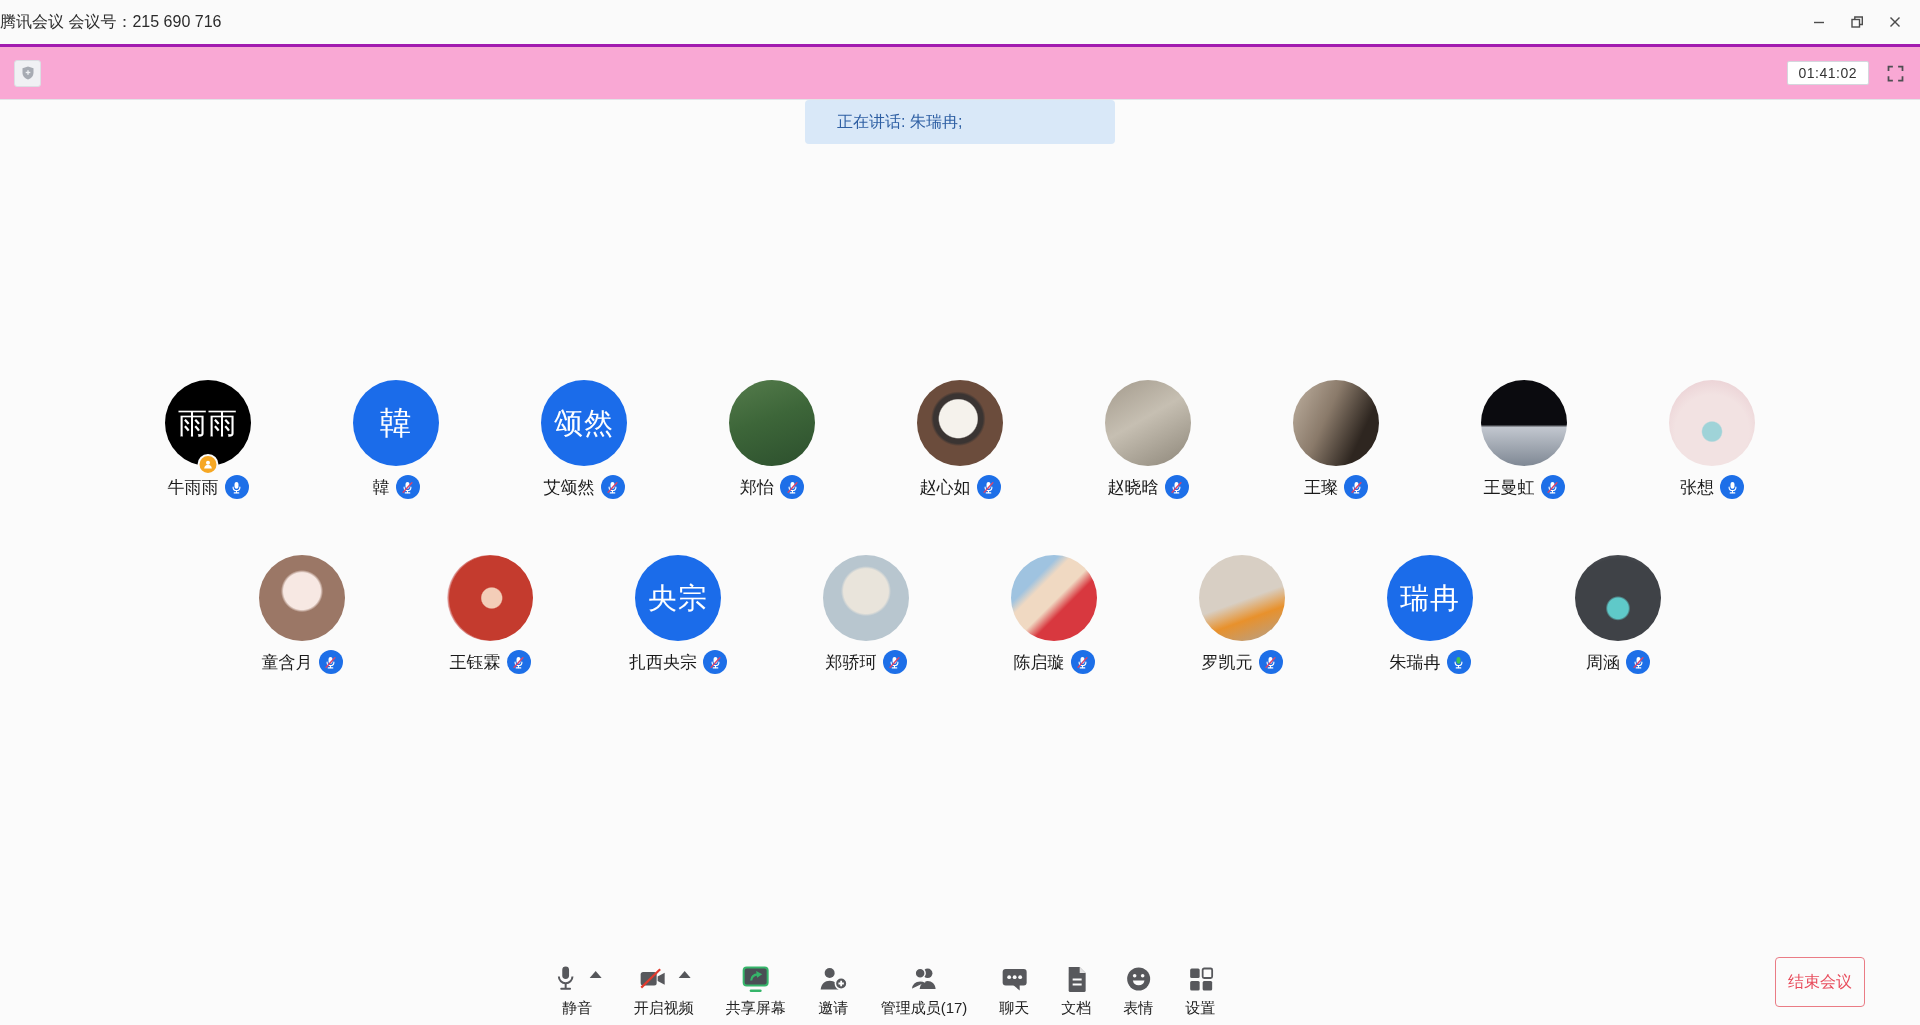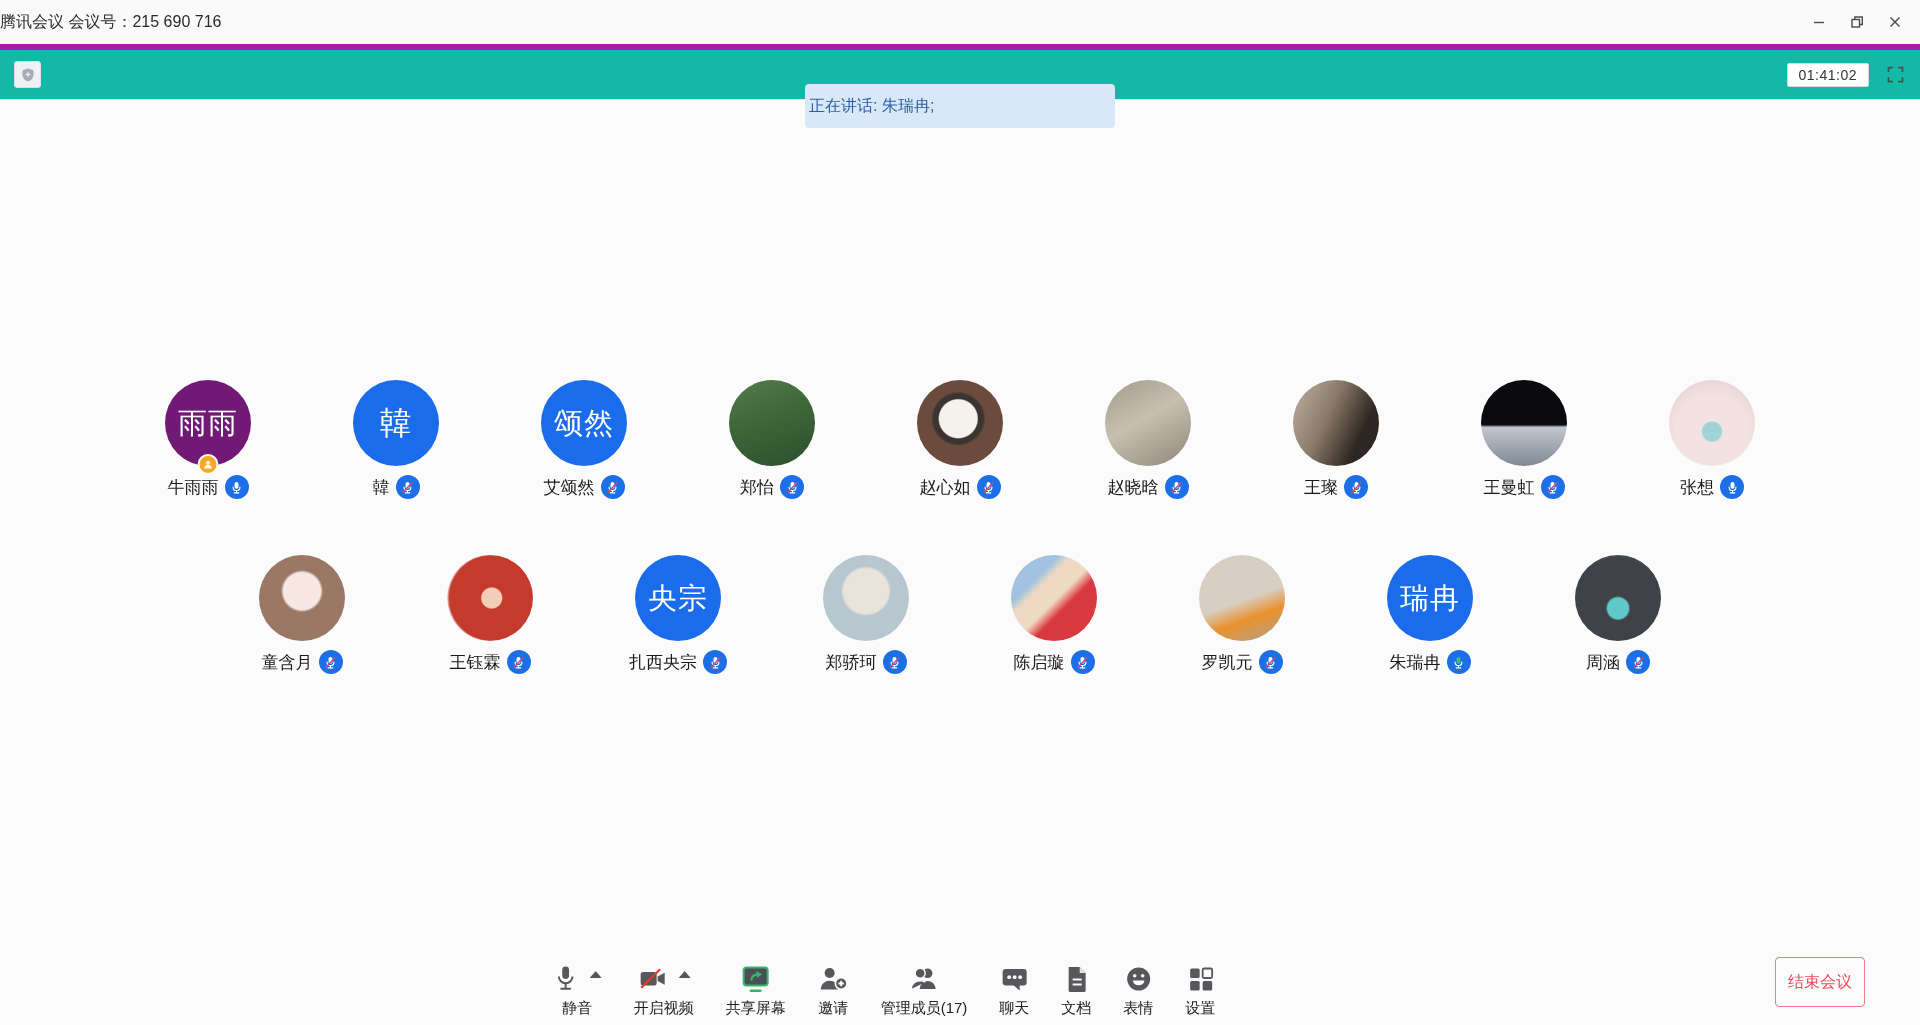--- a/index.html
+++ b/index.html
@@ -16,7 +16,7 @@
   .win-btn svg { stroke:#4c4c4c; stroke-width:1.4; fill:none; }
 
   
-  .statusbar { height:56px; background:#14b8a6; border-top:6px solid #a21caf; border-bottom:1px solid #e2e4e8;
+  .statusbar { height:56px; background:#f9a8d4; border-top:3px solid #a21caf; border-bottom:1px solid #e2e4e8;
                display:flex; align-items:center; padding:0 14px; }
   .shield-btn { width:27px; height:27px; border:1px solid #dcdee3; background:#f0f1f4; border-radius:3px;
                 display:flex; align-items:center; justify-content:center; cursor:pointer; }

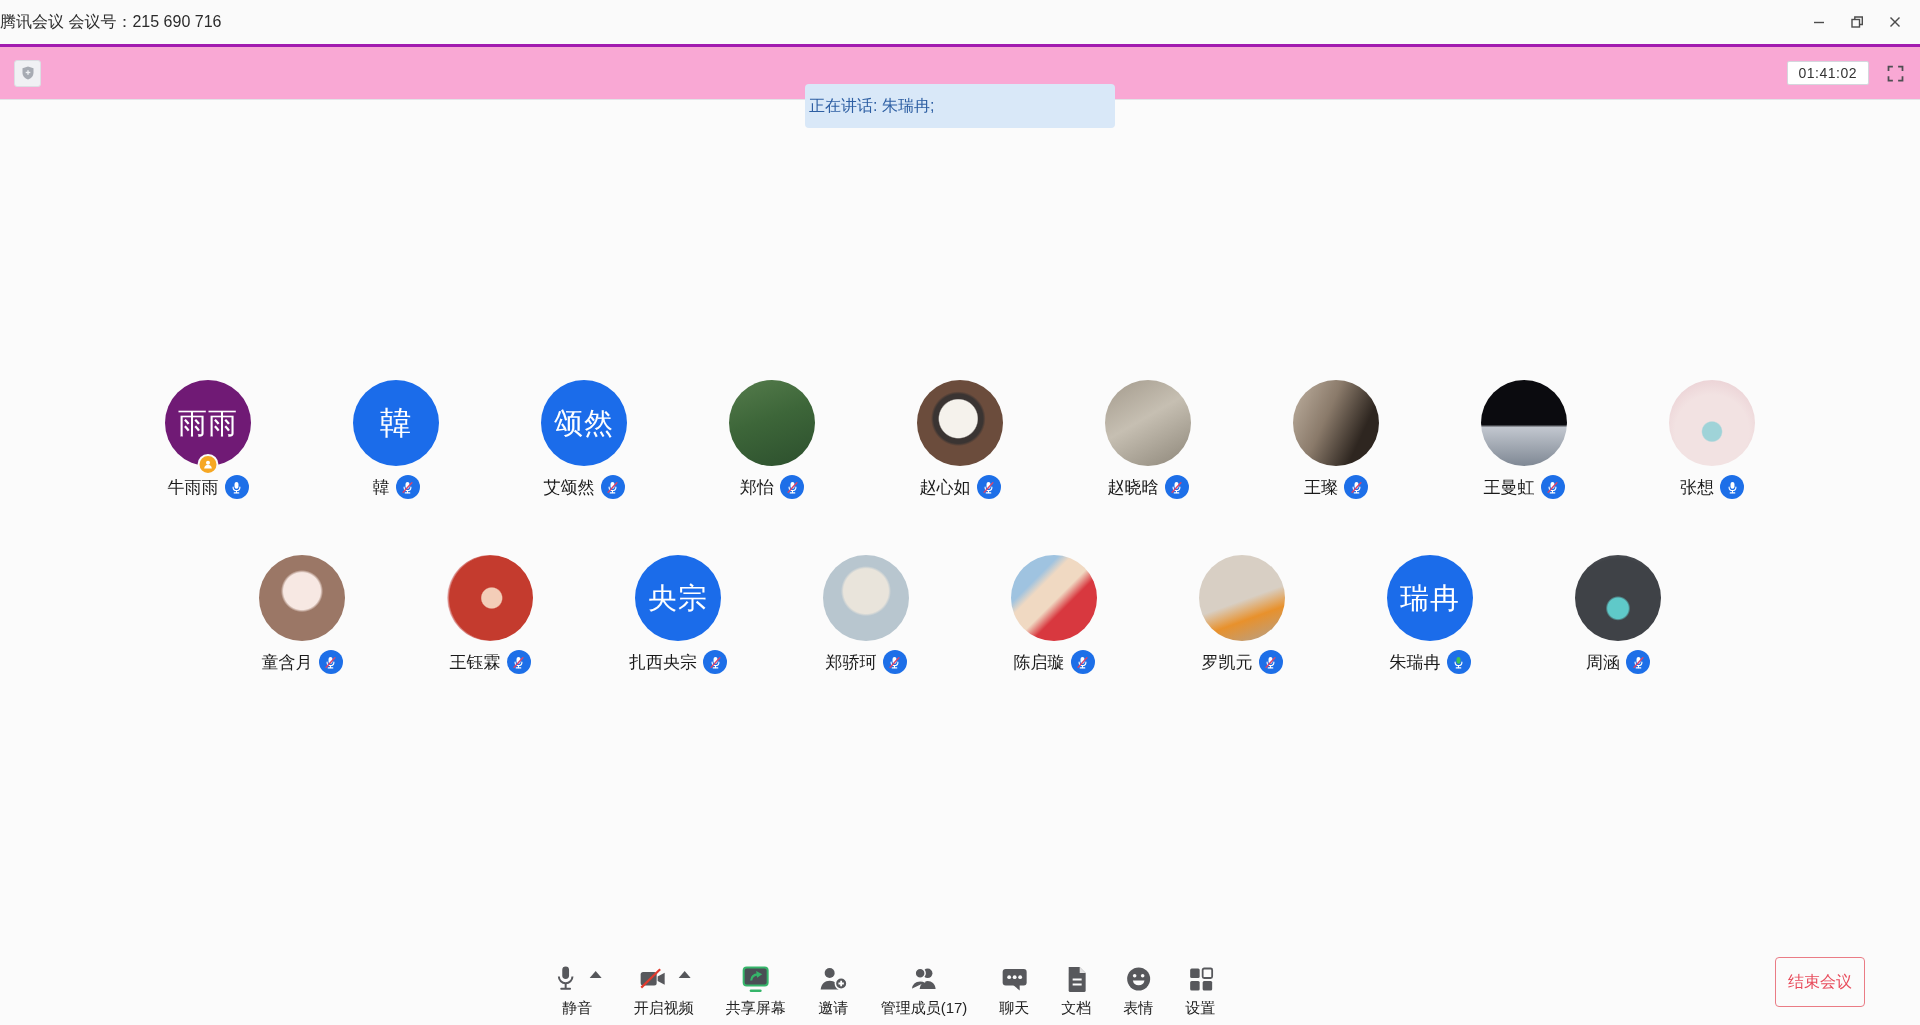--- a/index.html
+++ b/index.html
@@ -26,9 +26,9 @@
   .fs-btn { background:transparent; border:none; cursor:pointer; display:flex; align-items:center; }
 
   
-  .banner { position:absolute; top:84px; left:50%; transform:translateX(-50%);
+  .banner { position:absolute; top:100px; left:50%; transform:translateX(-50%);
             width:310px; min-height:44px; background:#d9e8f8; border-radius:4px;
-            display:flex; align-items:center; padding:0 4px;
+            display:flex; align-items:center; padding:0 32px;
             font-size:16px; color:#2e5fa3; }
 
   

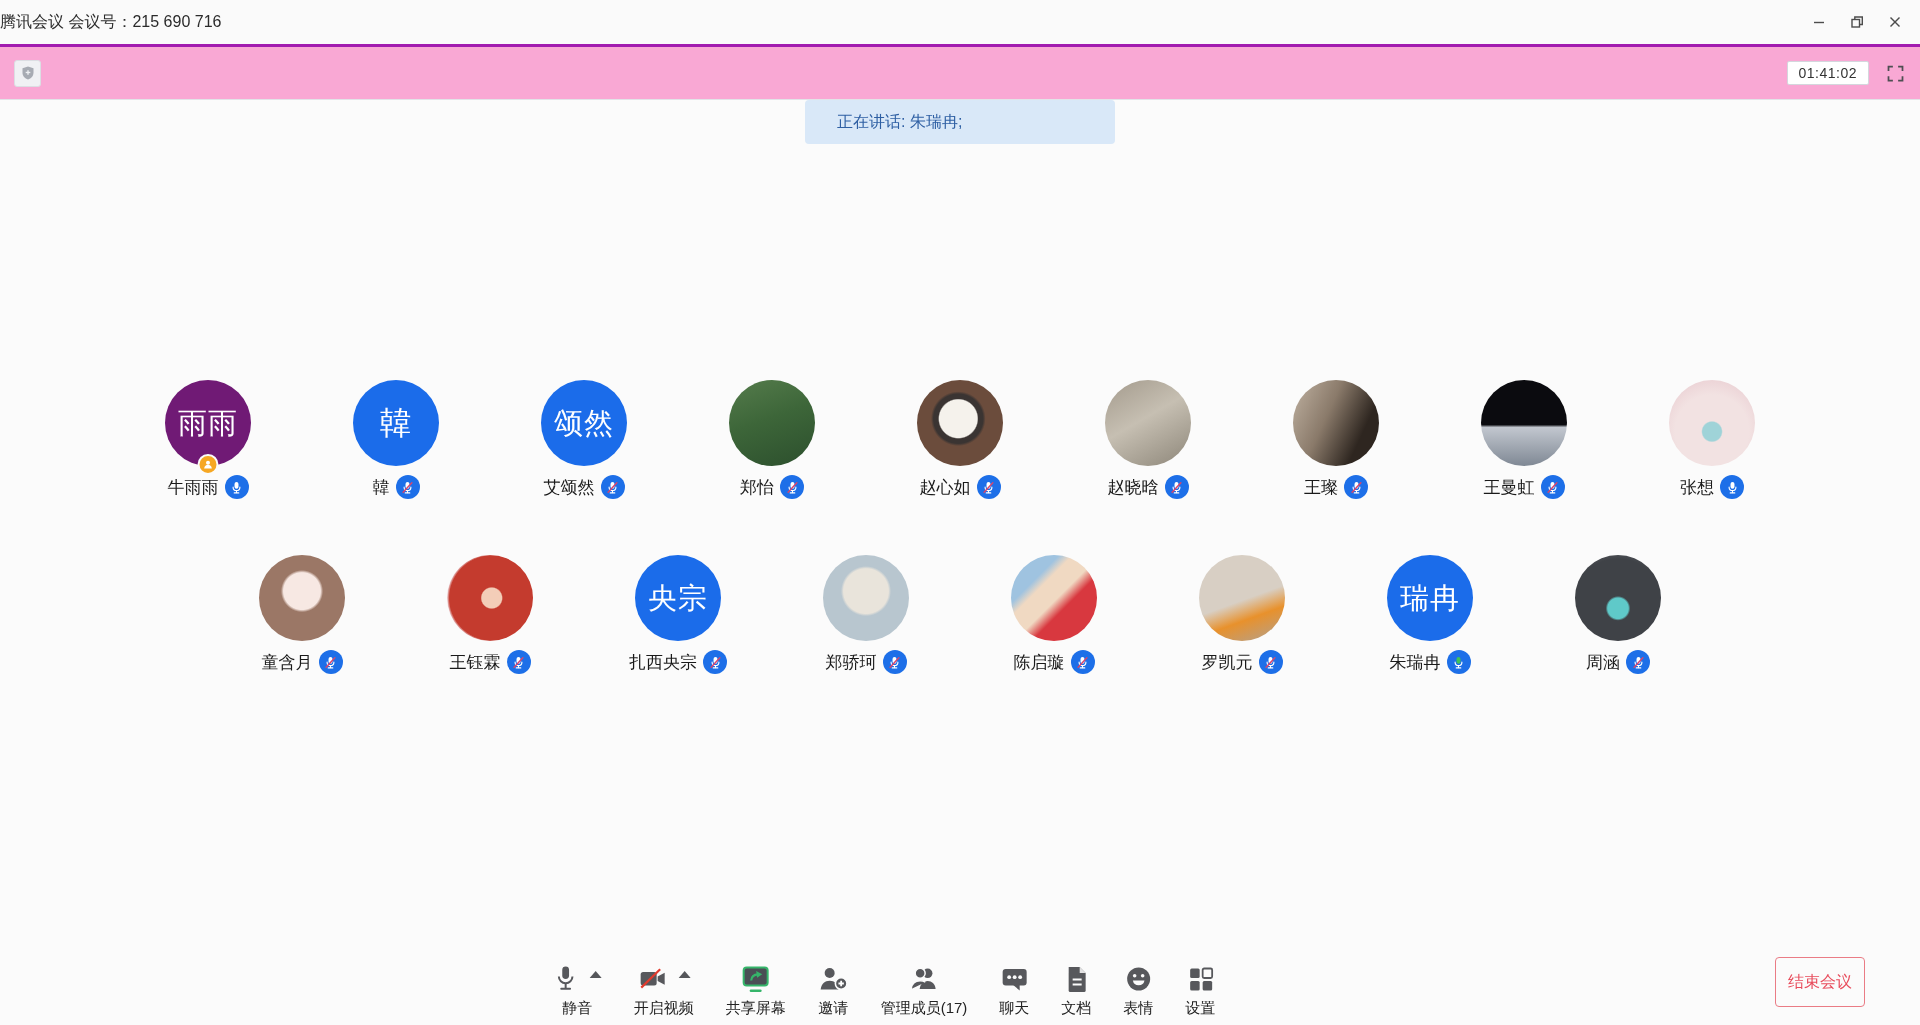--- a/index.html
+++ b/index.html
@@ -120,7 +120,7 @@
 
 <div class="p-row row1" id="row1">
     <div class="p-cell">
-    <div class="avatar" style="background: #701a75;">
+    <div class="avatar" style="background: #000000;">
       <span class="initials">雨雨</span>
       <span class="host-badge" style="display: flex;">
         <svg width="11" height="11" viewBox="0 0 12 12">

